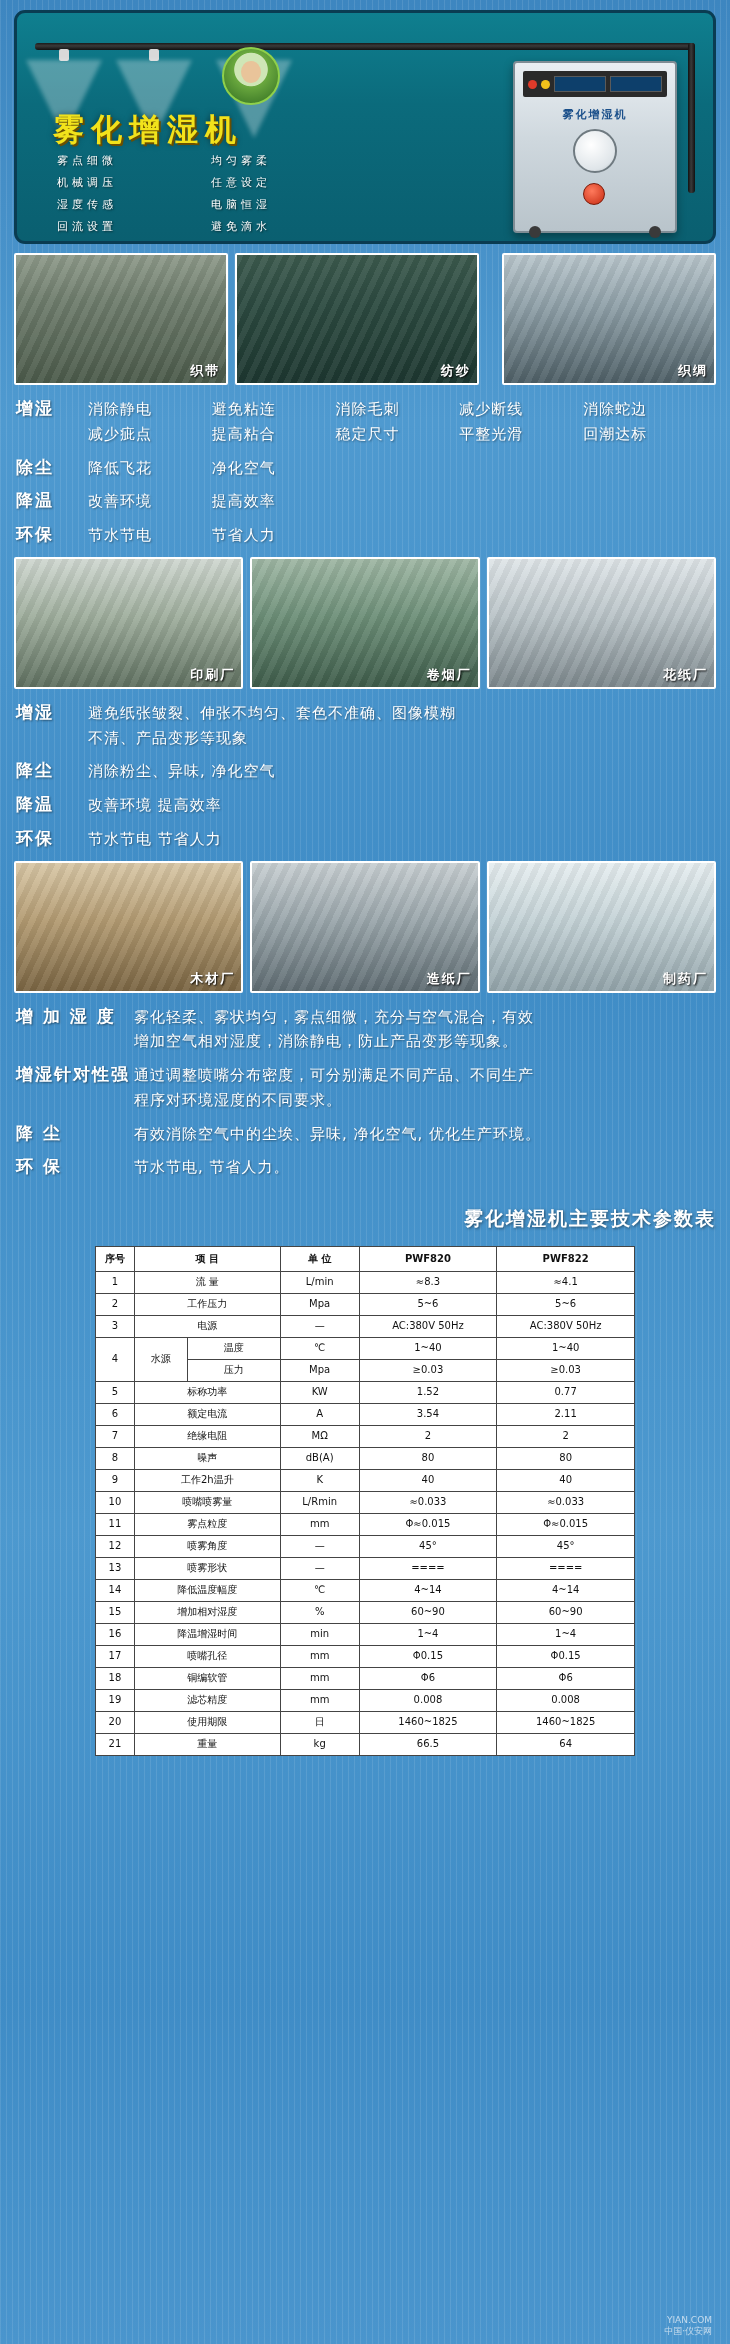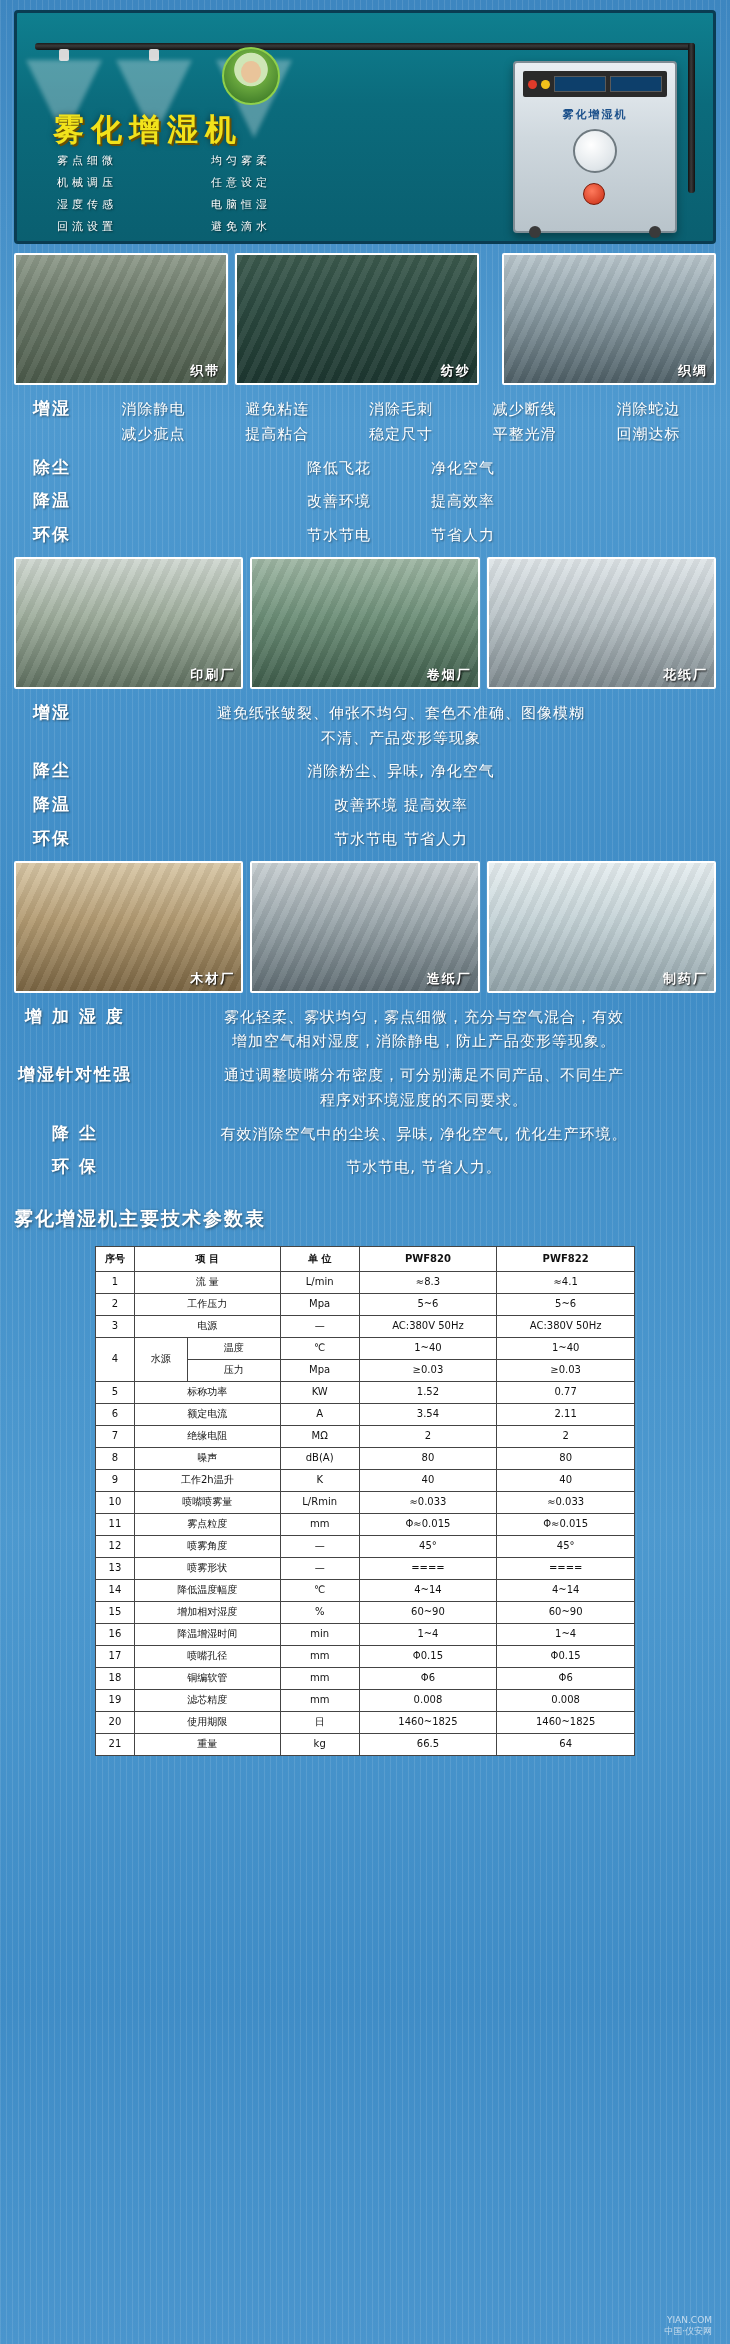--- a/index.html
+++ b/index.html
@@ -25,7 +25,7 @@
     height:228px;
     background:linear-gradient(180deg,#0f7f8f 0%,#0b6b7c 40%,#0a5f70 100%);
     border:3px solid #0a3c52;
-    border-radius:4px;
+    border-radius:11px;
     overflow:hidden;
   }
   .hero .pipe{

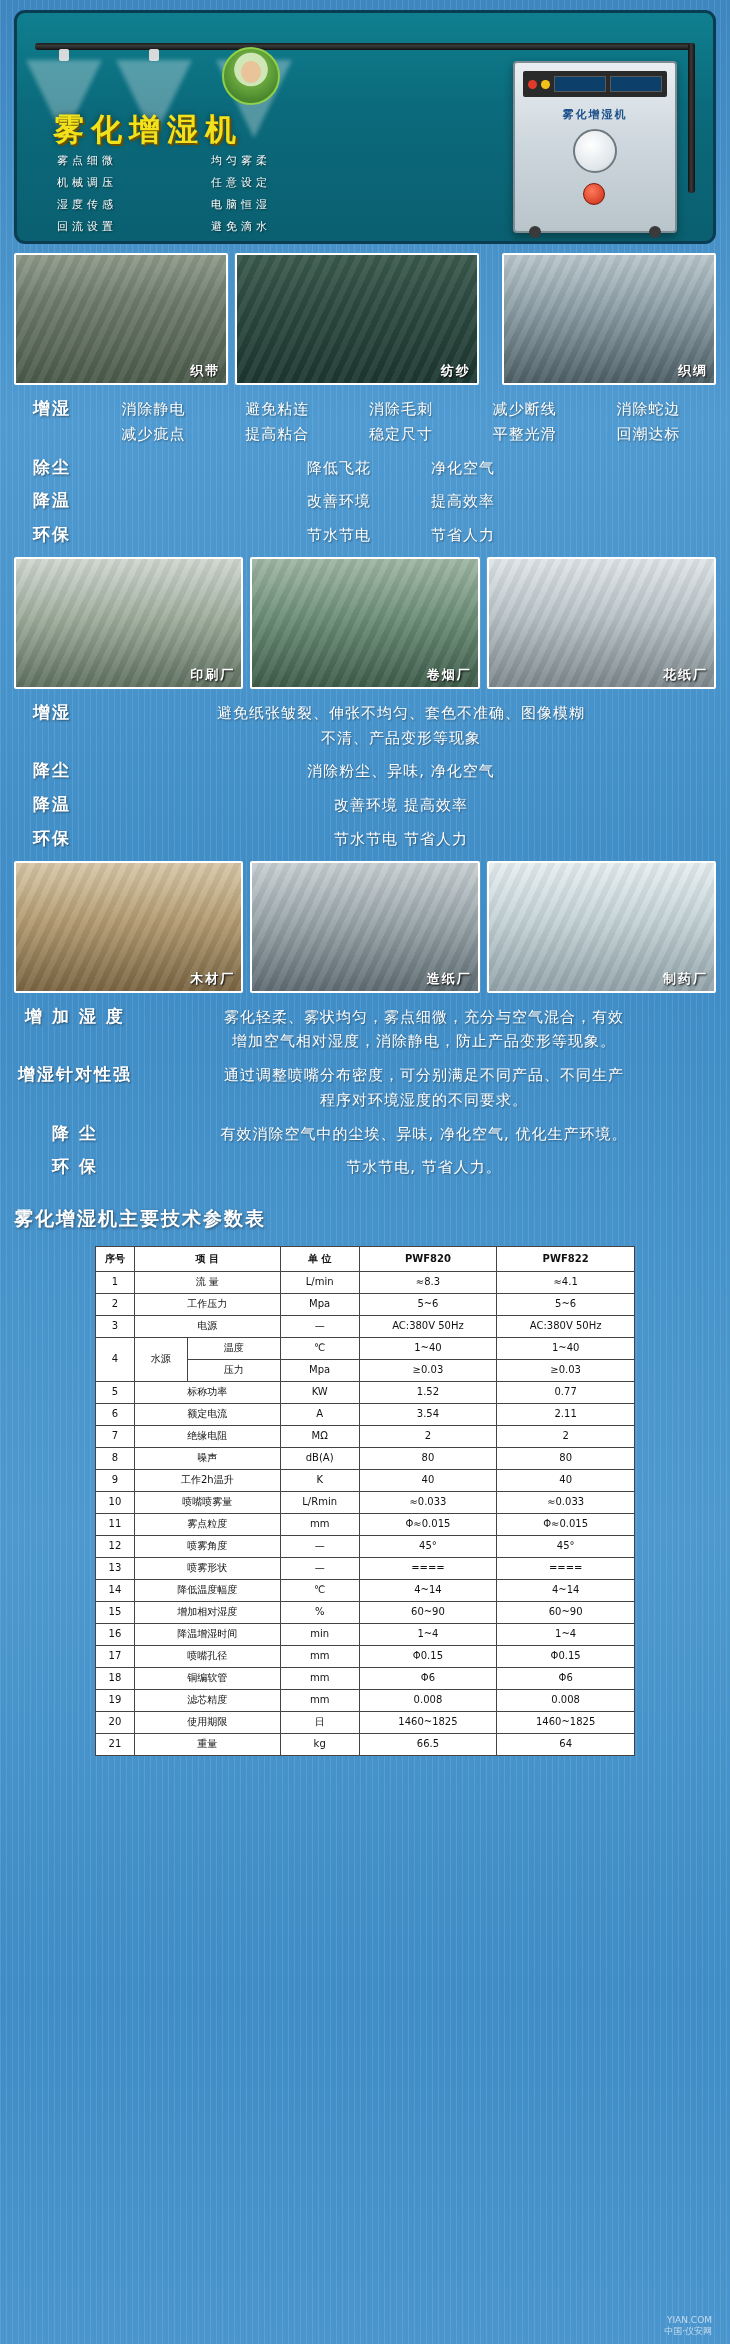--- a/index.html
+++ b/index.html
@@ -126,7 +126,7 @@
 
   
   .benefits{margin:12px 2px 4px 2px;}
-  .brow{display:flex;align-items:flex-start;margin-bottom:9px;text-align:center;}
+  .brow{display:flex;align-items:flex-start;margin-bottom:9px;}
   .blabel{
     width:72px;flex:none;color:#ffffff;font-size:17px;font-weight:bold;letter-spacing:2px;
     text-shadow:1px 1px 2px rgba(0,0,0,.45);

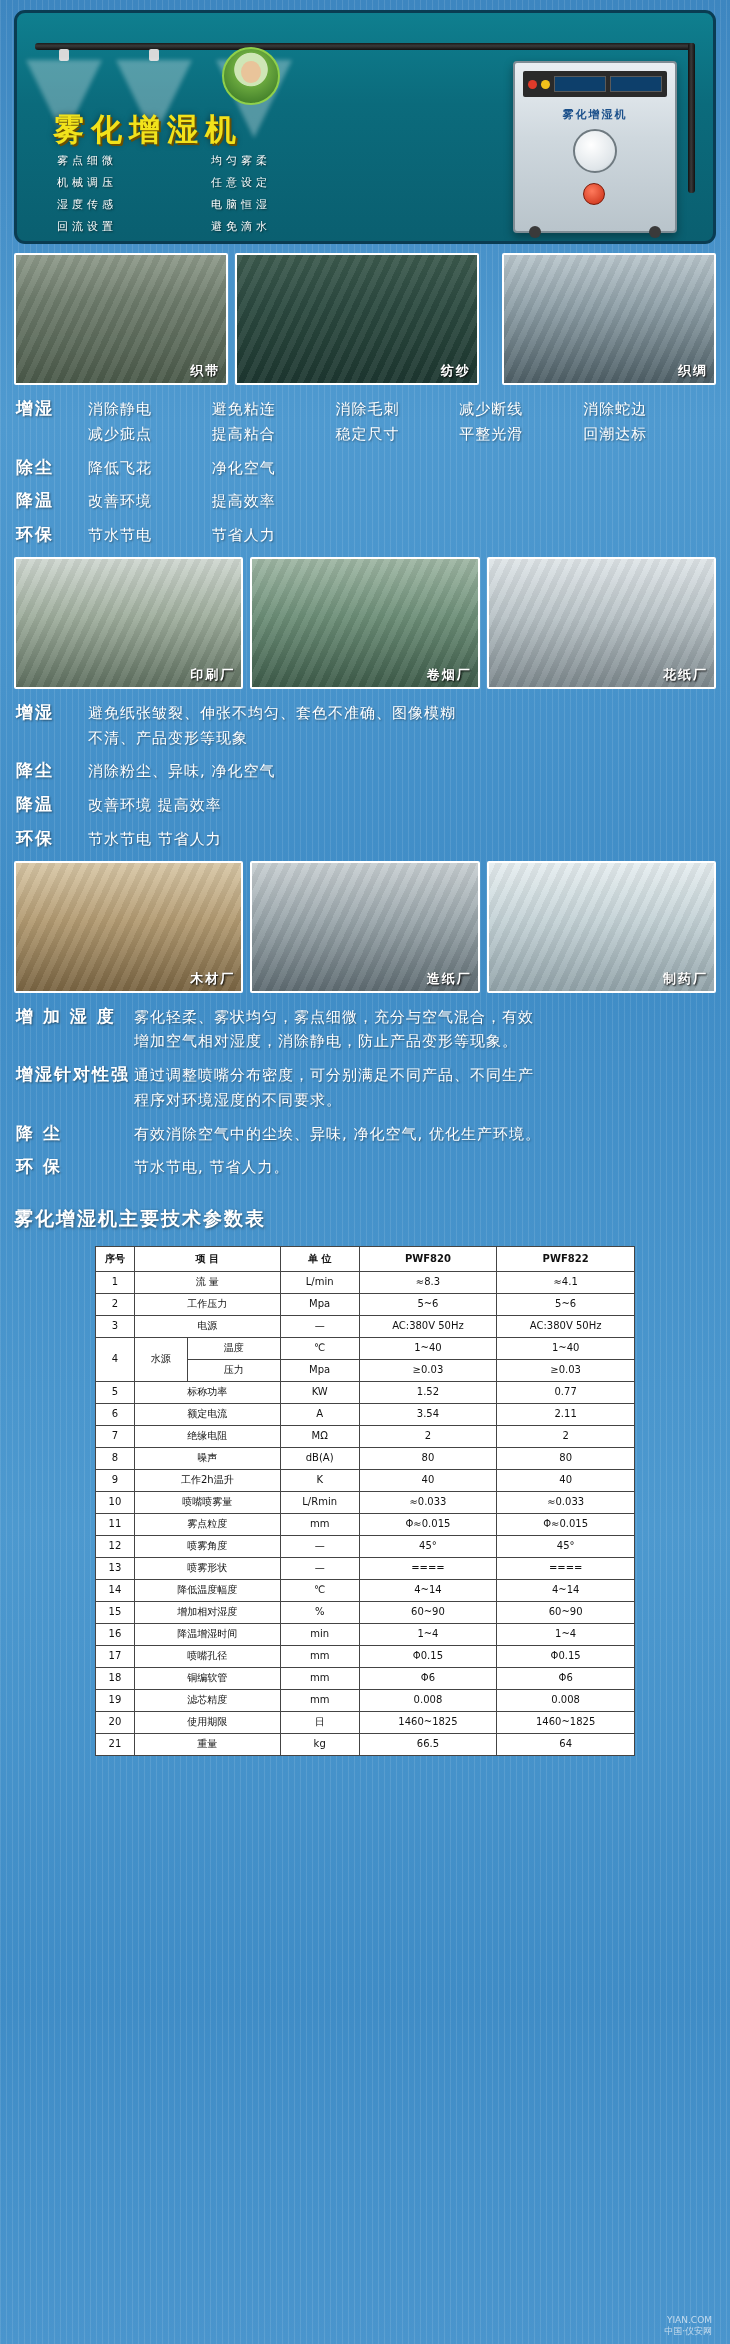--- a/index.html
+++ b/index.html
@@ -140,7 +140,7 @@
   
   .tablewrap{margin:26px 0 0 0;padding-bottom:28px;}
   .tbl-title{
-    text-align:left;color:#ffffff;font-size:19px;font-weight:bold;letter-spacing:2px;
+    text-align:right;color:#ffffff;font-size:19px;font-weight:bold;letter-spacing:2px;
     margin-bottom:14px;text-shadow:1px 1px 3px rgba(0,0,0,.5);
   }
   table.spec{

